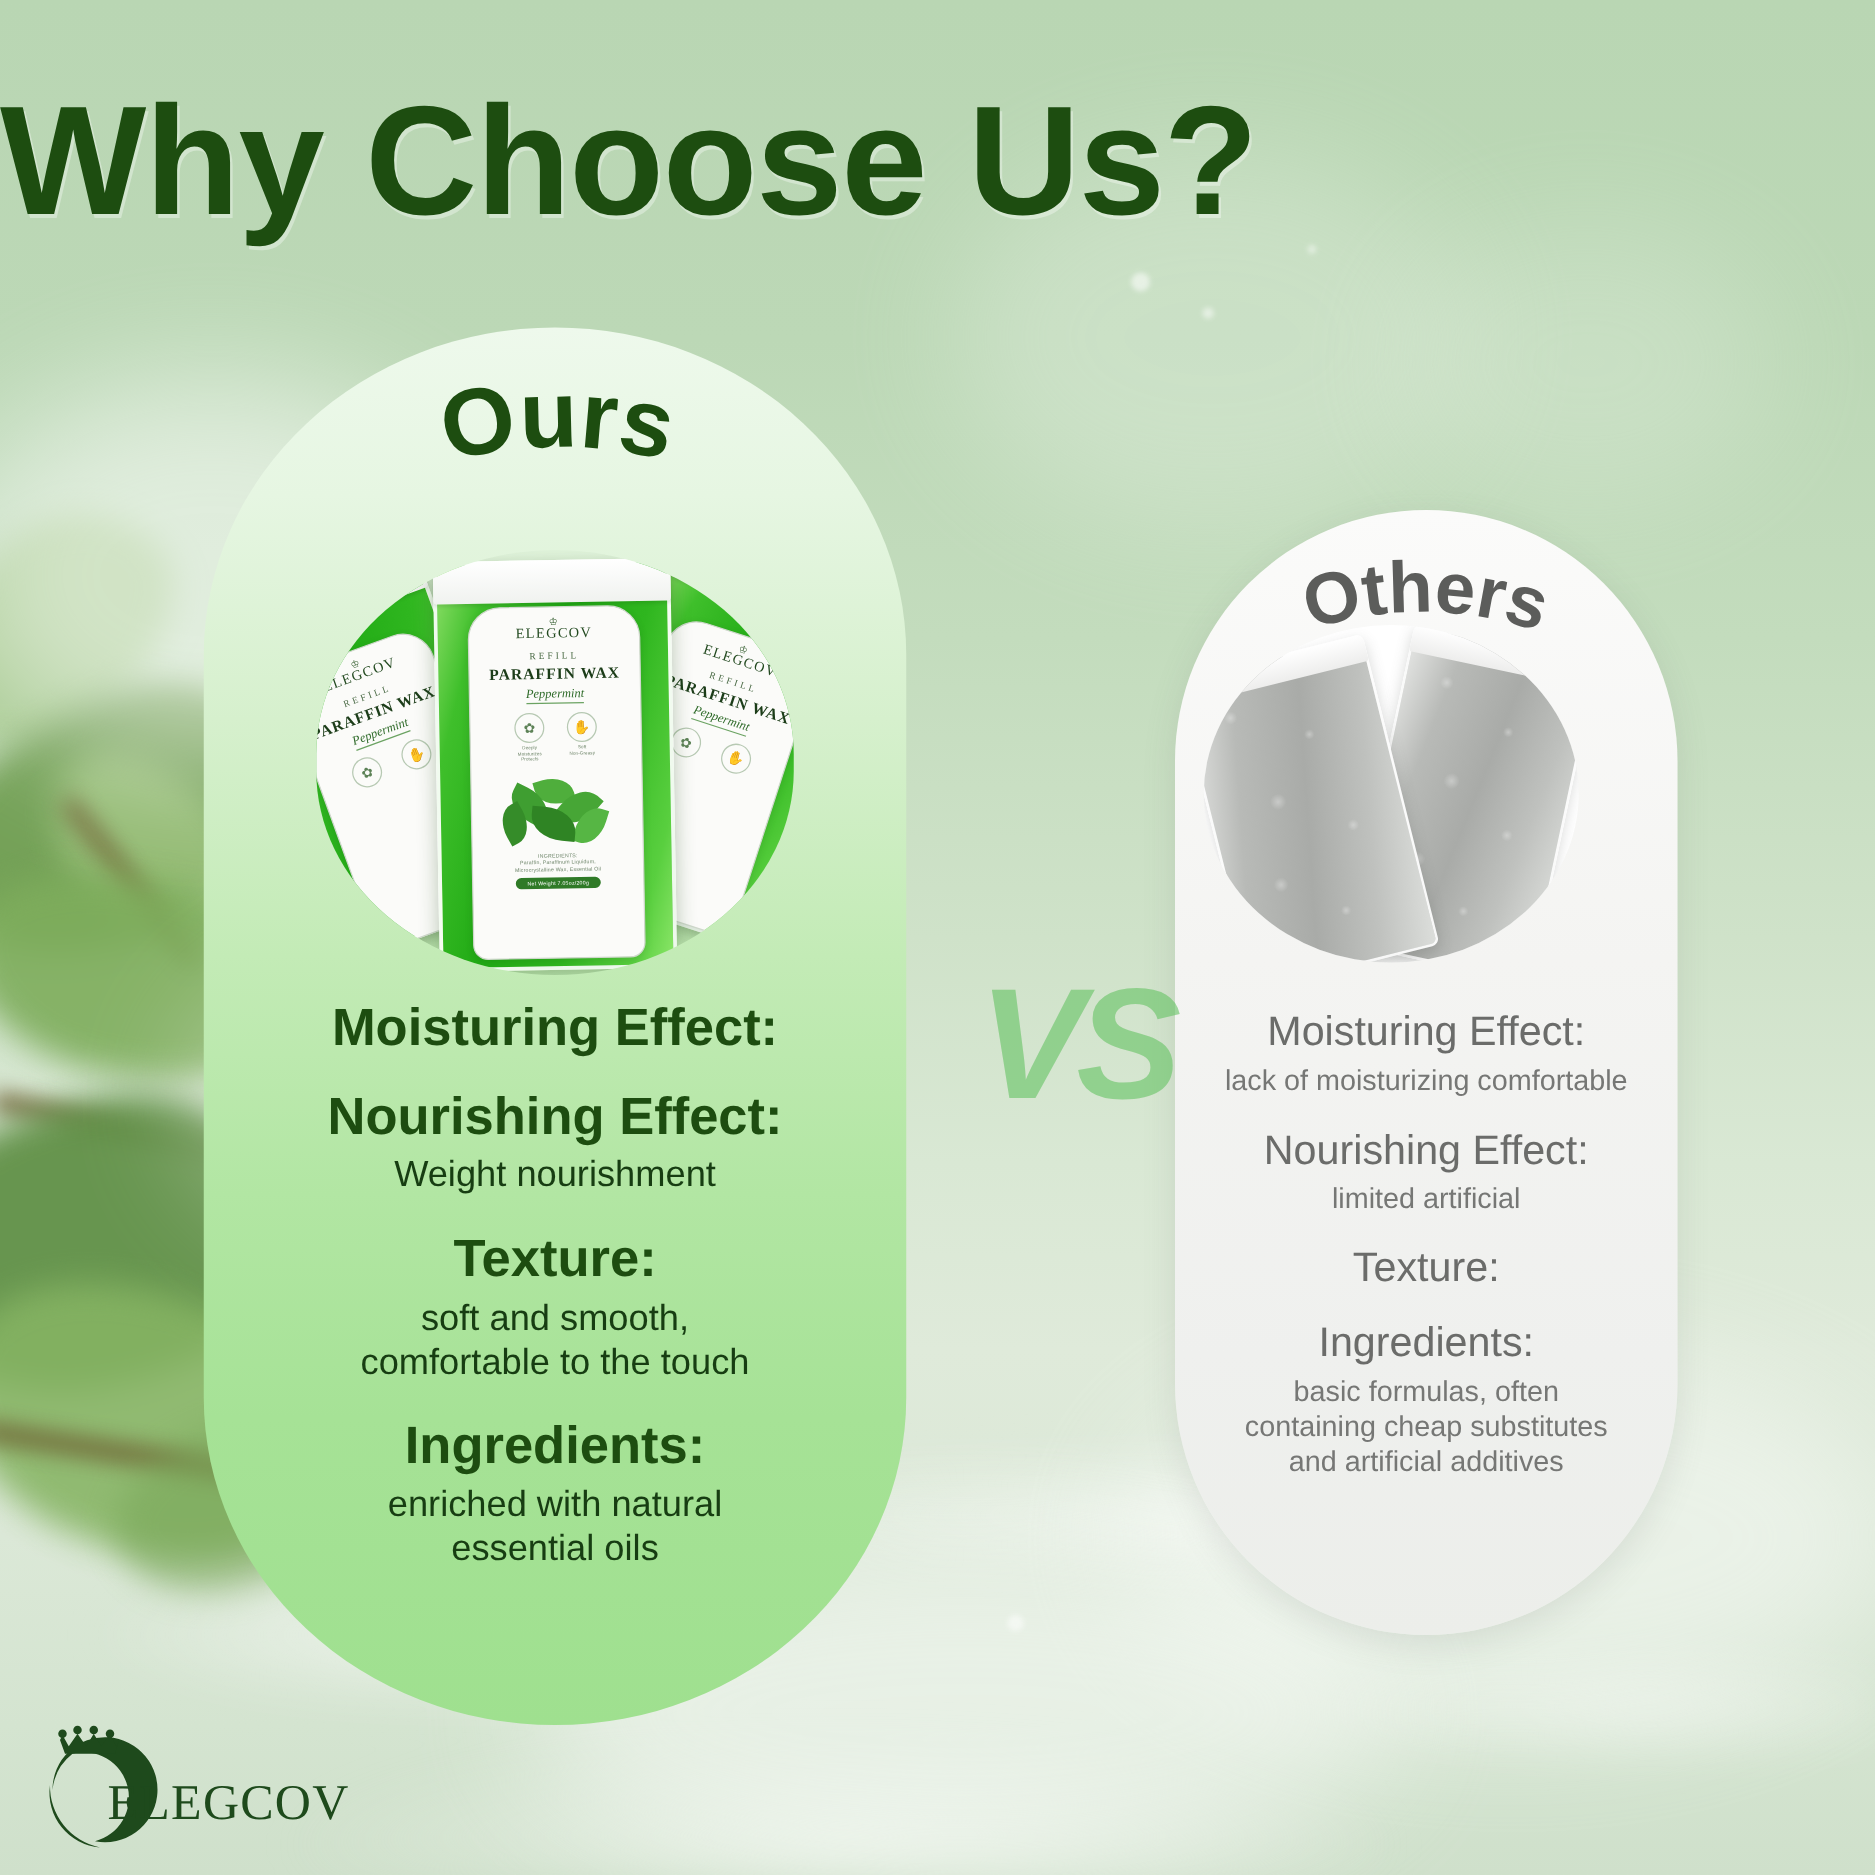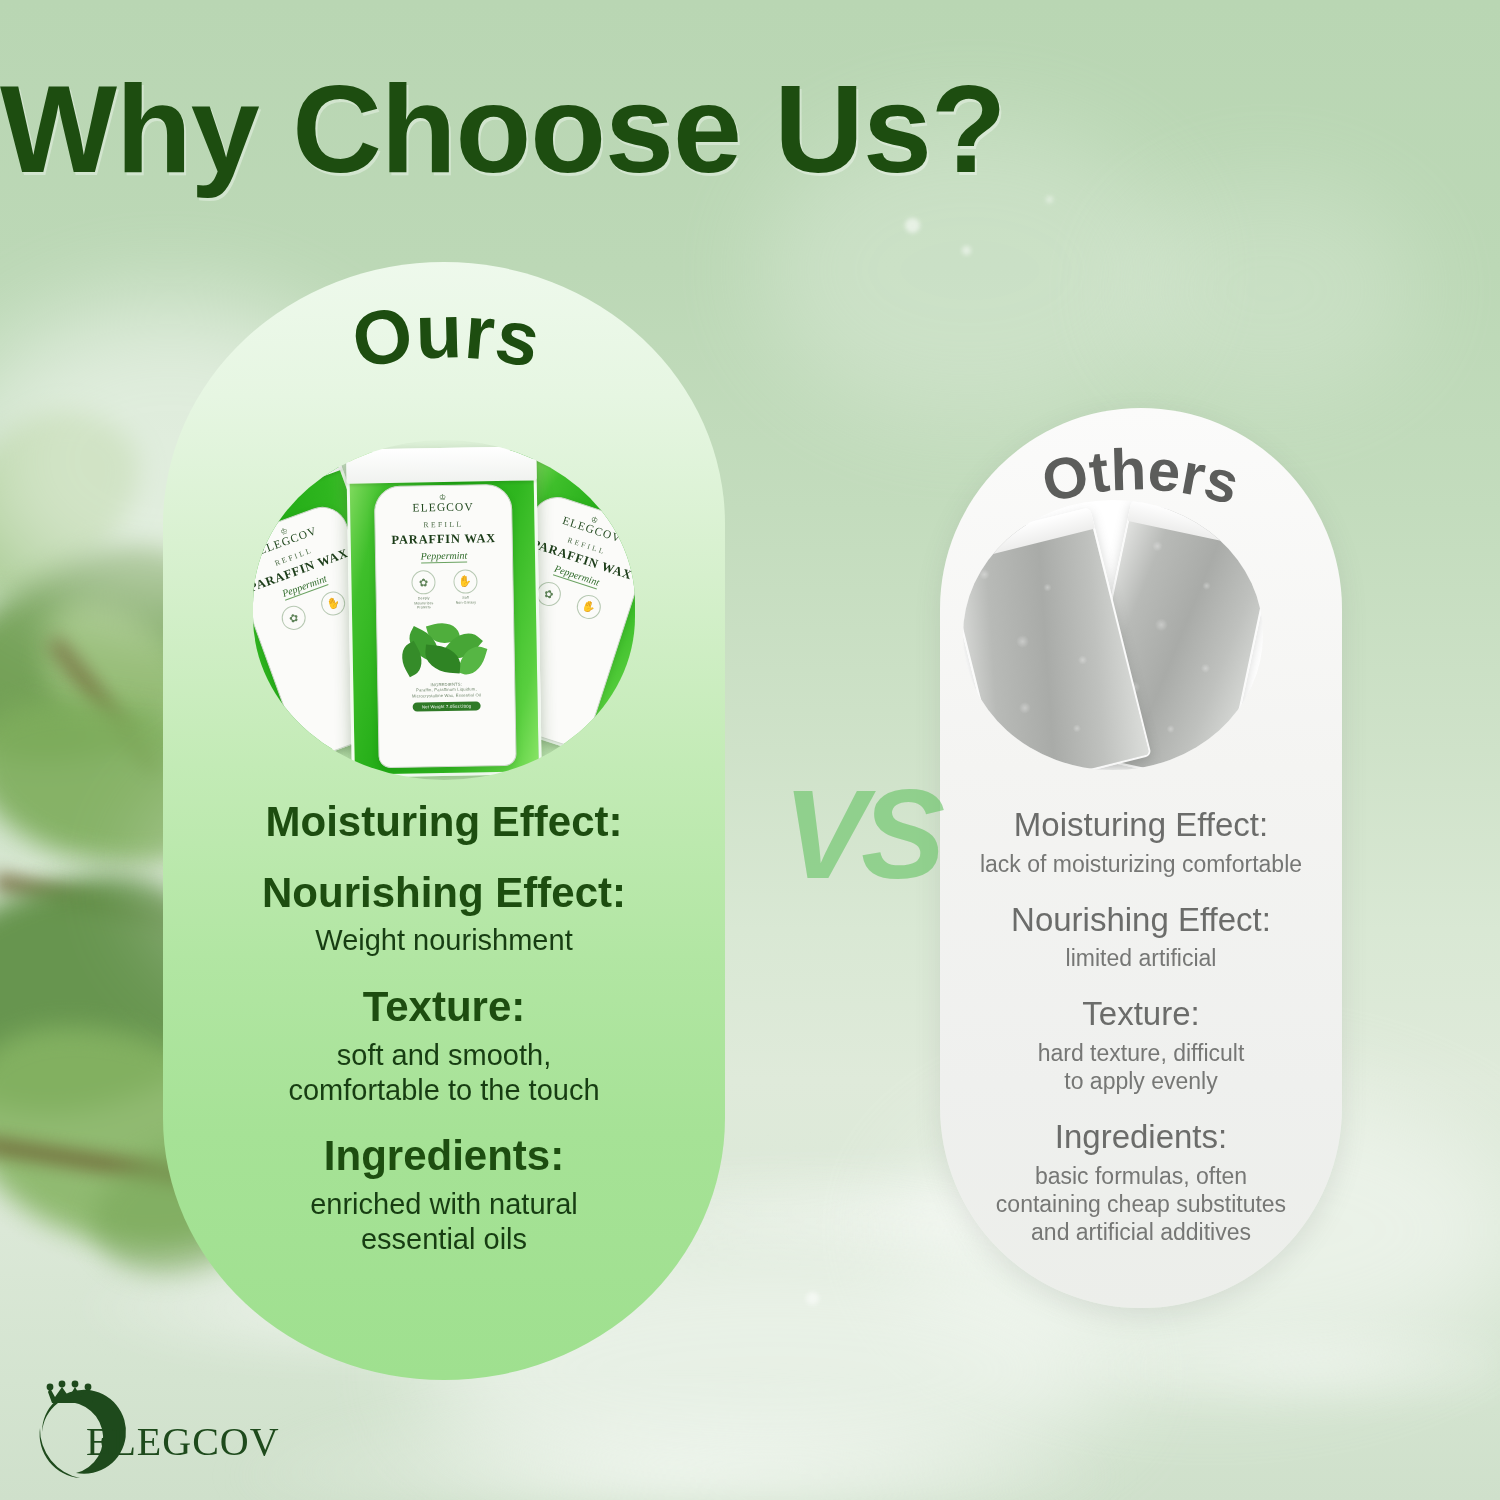--- a/index.html
+++ b/index.html
@@ -338,7 +338,6 @@
   </div>
   <div class="grp">
     <div class="h">Texture:</div>
-    <div class="d">hard texture, difficult<br>to apply evenly</div>
   </div>
   <div class="grp">
     <div class="h">Ingredients:</div>

